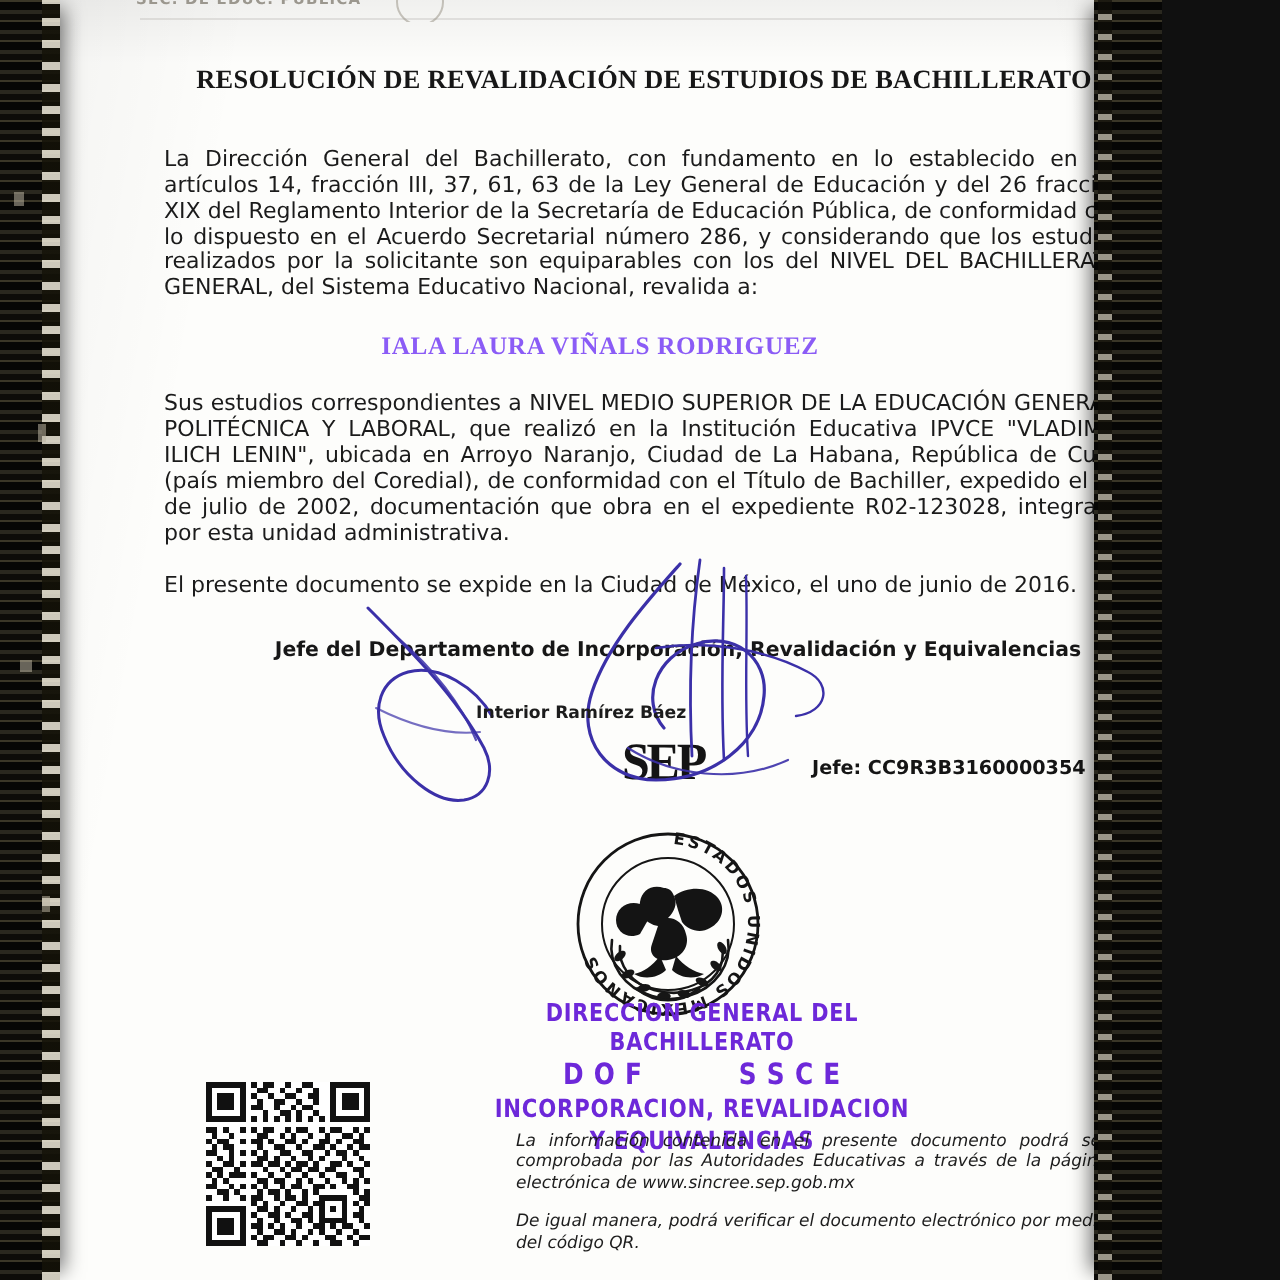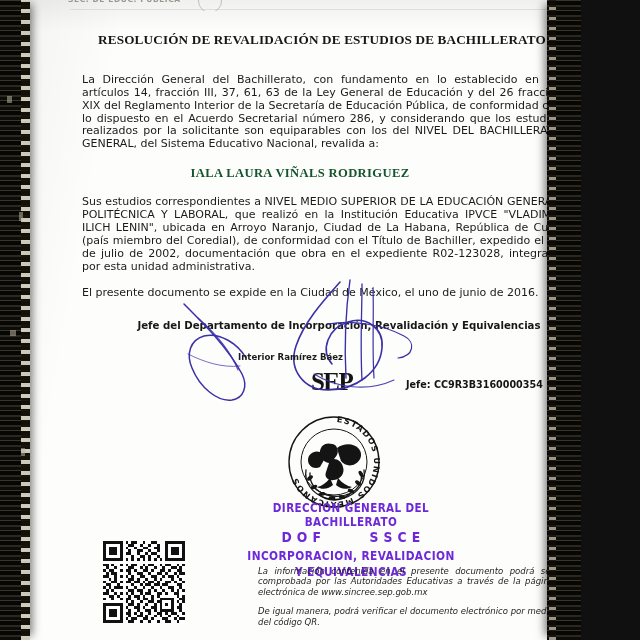--- a/index.html
+++ b/index.html
@@ -175,7 +175,7 @@
     font-size: 12.6px;
     font-weight: 700;
     letter-spacing: .35px;
-    color: #14532d;
+    color: #8b5cf6;
     padding-right: 44px;
   }
 

